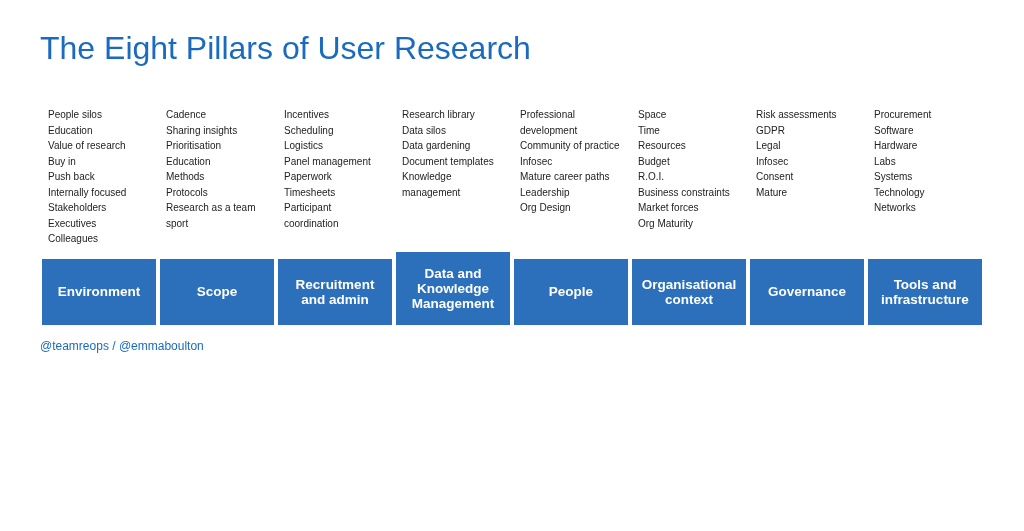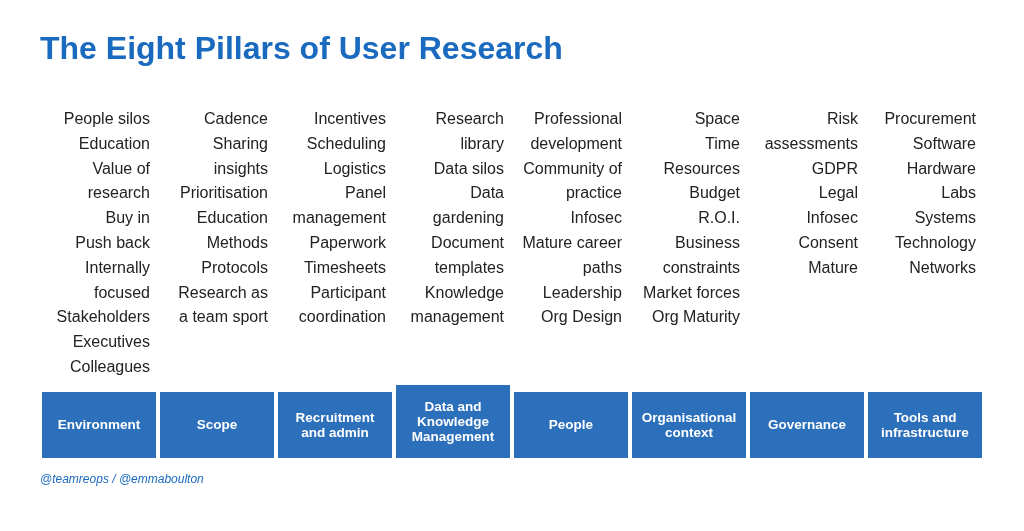--- a/index.html
+++ b/index.html
@@ -13,7 +13,7 @@
     .title {
       color: #1a6abf;
       font-size: 32px;
-      font-weight: bold;
+      font-weight: normal;
       margin-bottom: 40px;
     }
     .table-container {

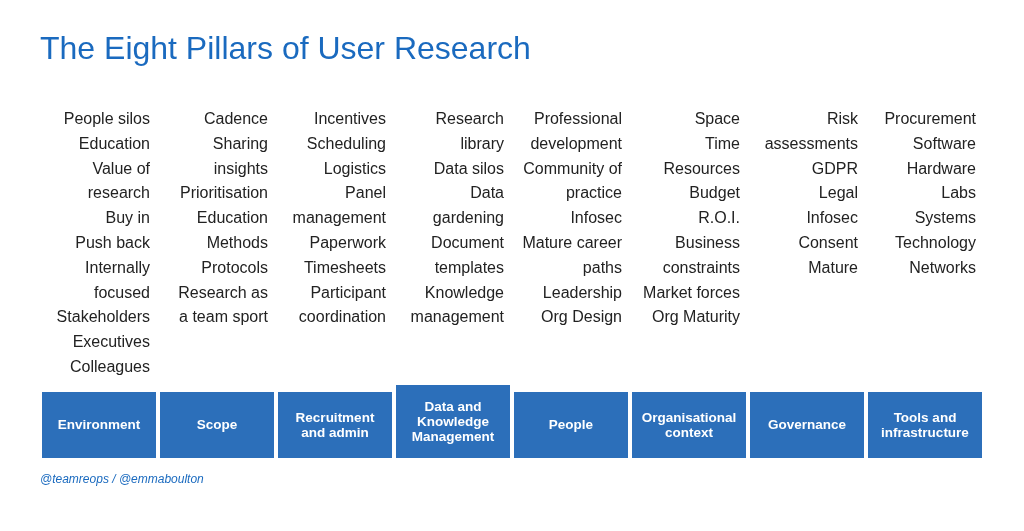--- a/index.html
+++ b/index.html
@@ -32,10 +32,9 @@
     .pillar-items {
       flex: 1;
       padding: 0 8px 10px 8px;
-      font-size: 16px;
+      font-size: 10px;
       color: #222;
       line-height: 1.55;
-      text-align: right;
     }
     .pillar-items p {
       margin: 0;

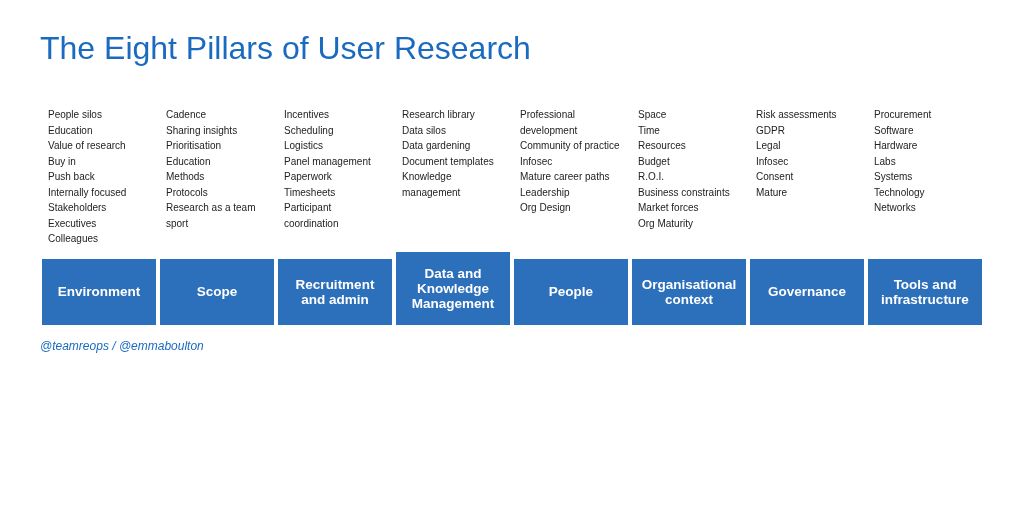--- a/index.html
+++ b/index.html
@@ -56,7 +56,6 @@
       margin-top: 12px;
       font-size: 12px;
       color: #1a6abf;
-      font-style: italic;
     }
   </style>
 </head>

